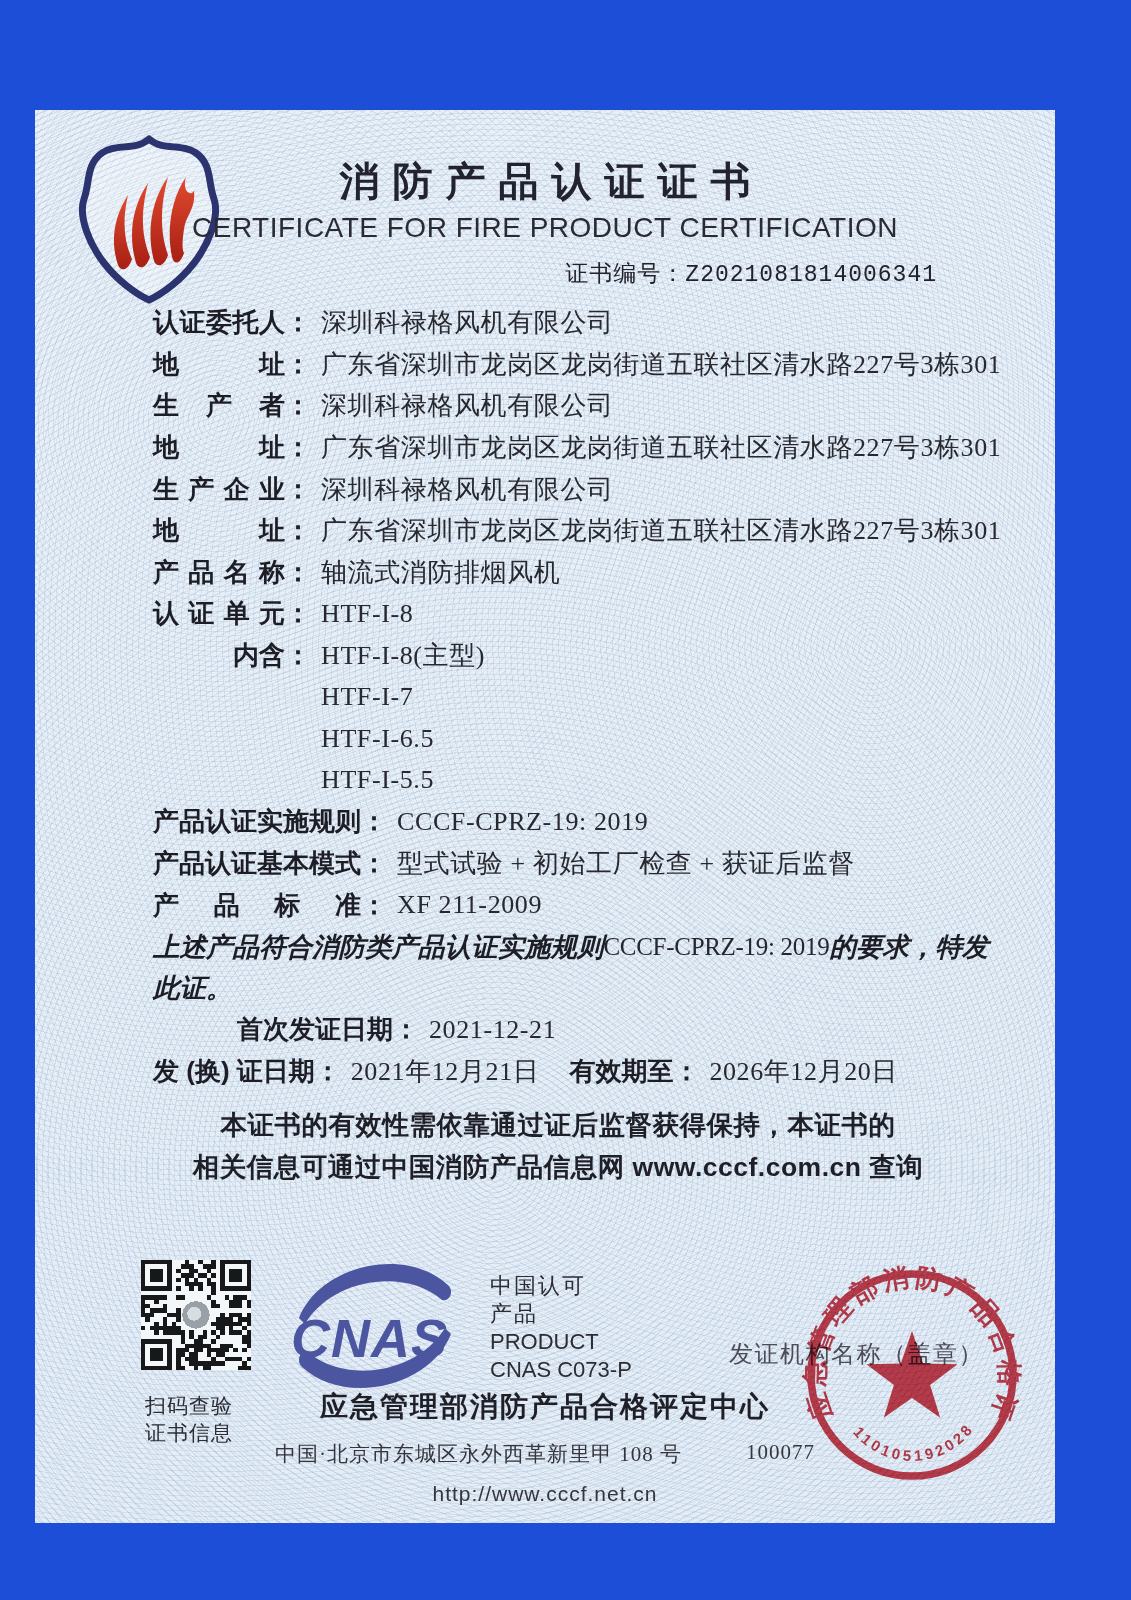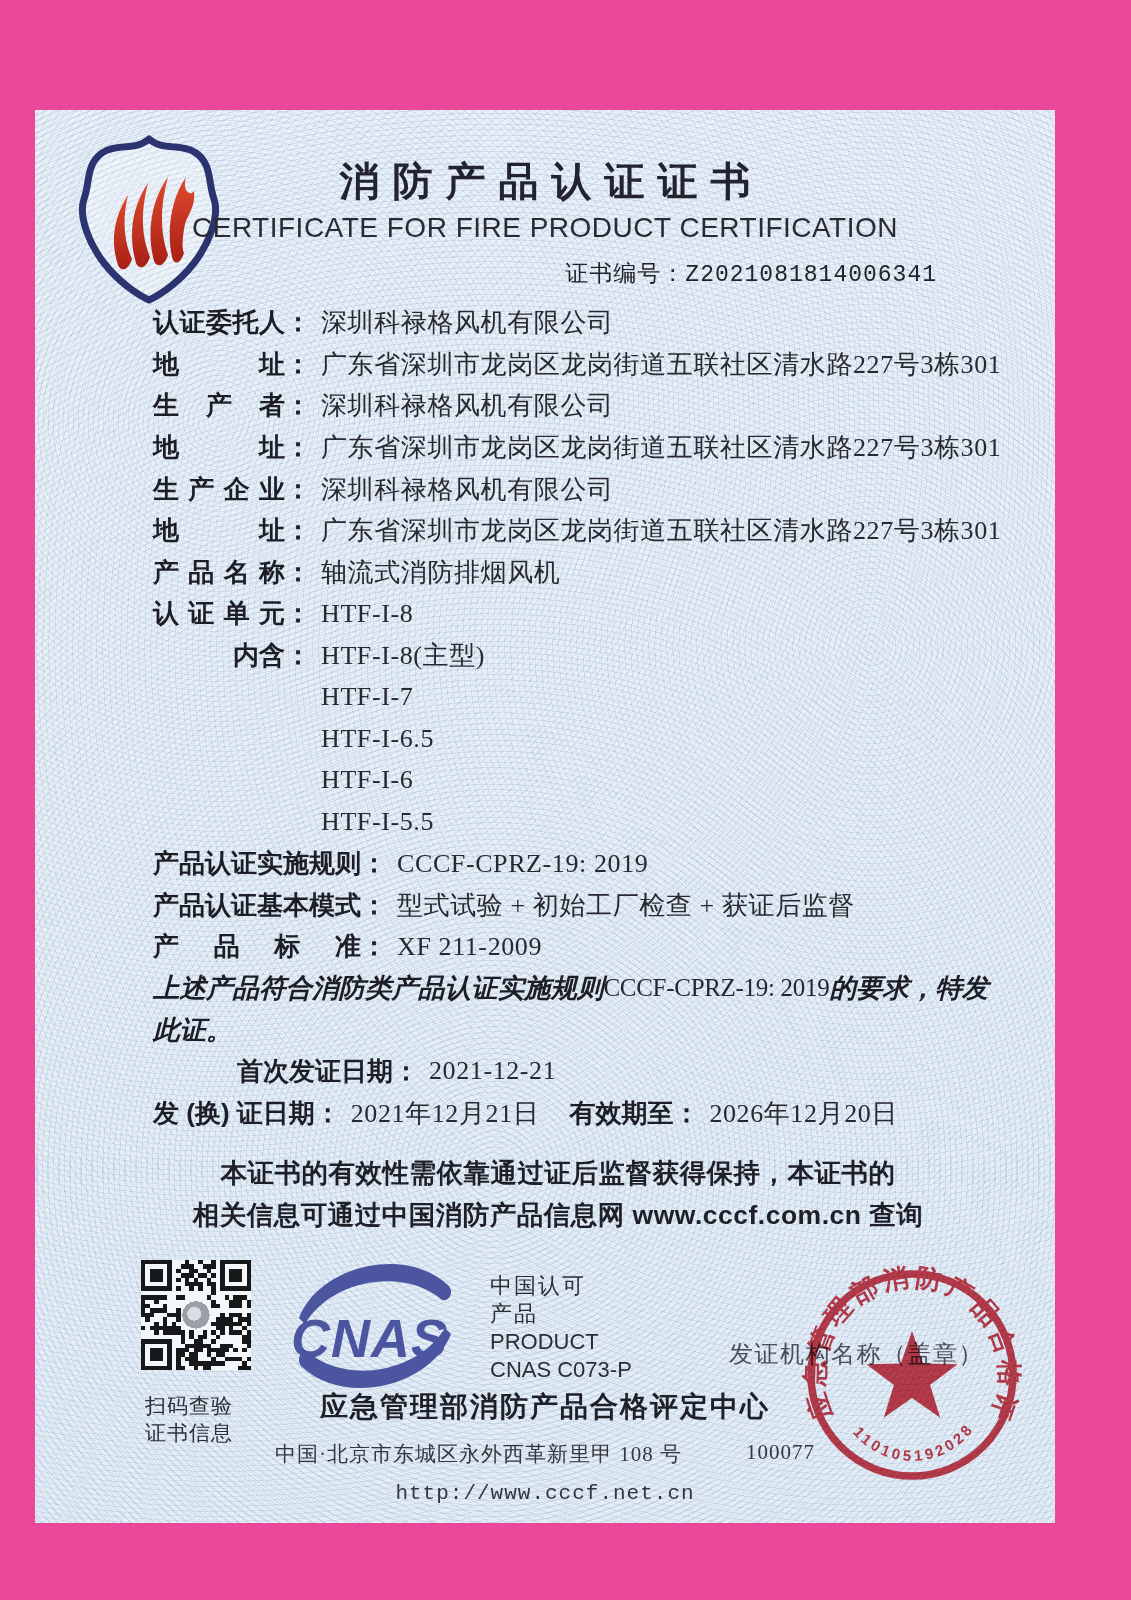--- a/index.html
+++ b/index.html
@@ -4,7 +4,7 @@
 <style>
   html,body{margin:0;padding:0;background:#fbfbf9;width:1131px;height:1600px;overflow:hidden;}
   *{box-sizing:border-box;}
-  .scan{position:relative;width:1131px;height:1600px;background:#ec4899;}
+  .scan{position:relative;width:1131px;height:1600px;background:#1d4ed8;}
   .paper{
     position:absolute;left:35px;top:110px;width:1020px;height:1413px;
     background:

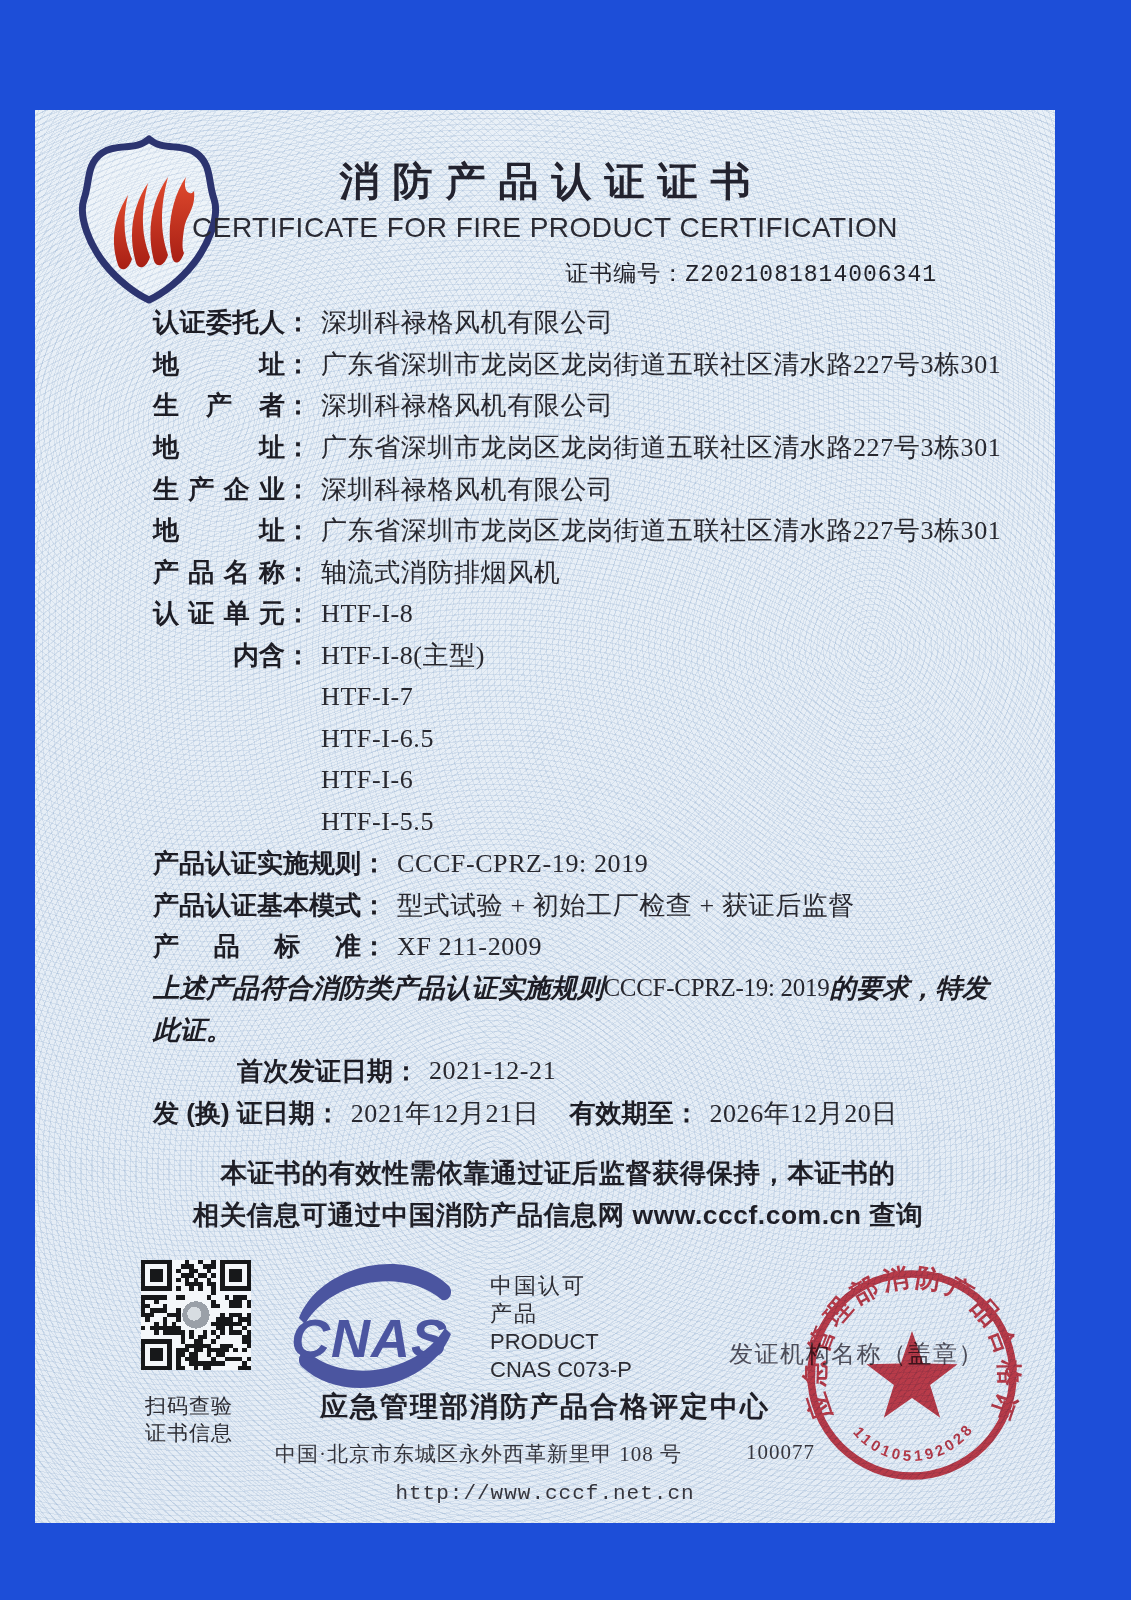--- a/index.html
+++ b/index.html
@@ -167,11 +167,6 @@
           <span class="lbl end"></span>
           <span class="colon hide">：</span>
           <span class="val">HTF-I-6.5</span>
-        </div>
-        <div class="row">
-          <span class="lbl end"></span>
-          <span class="colon hide">：</span>
-          <span class="val">HTF-I-6</span>
         </div>
         <div class="row">
           <span class="lbl end"></span>

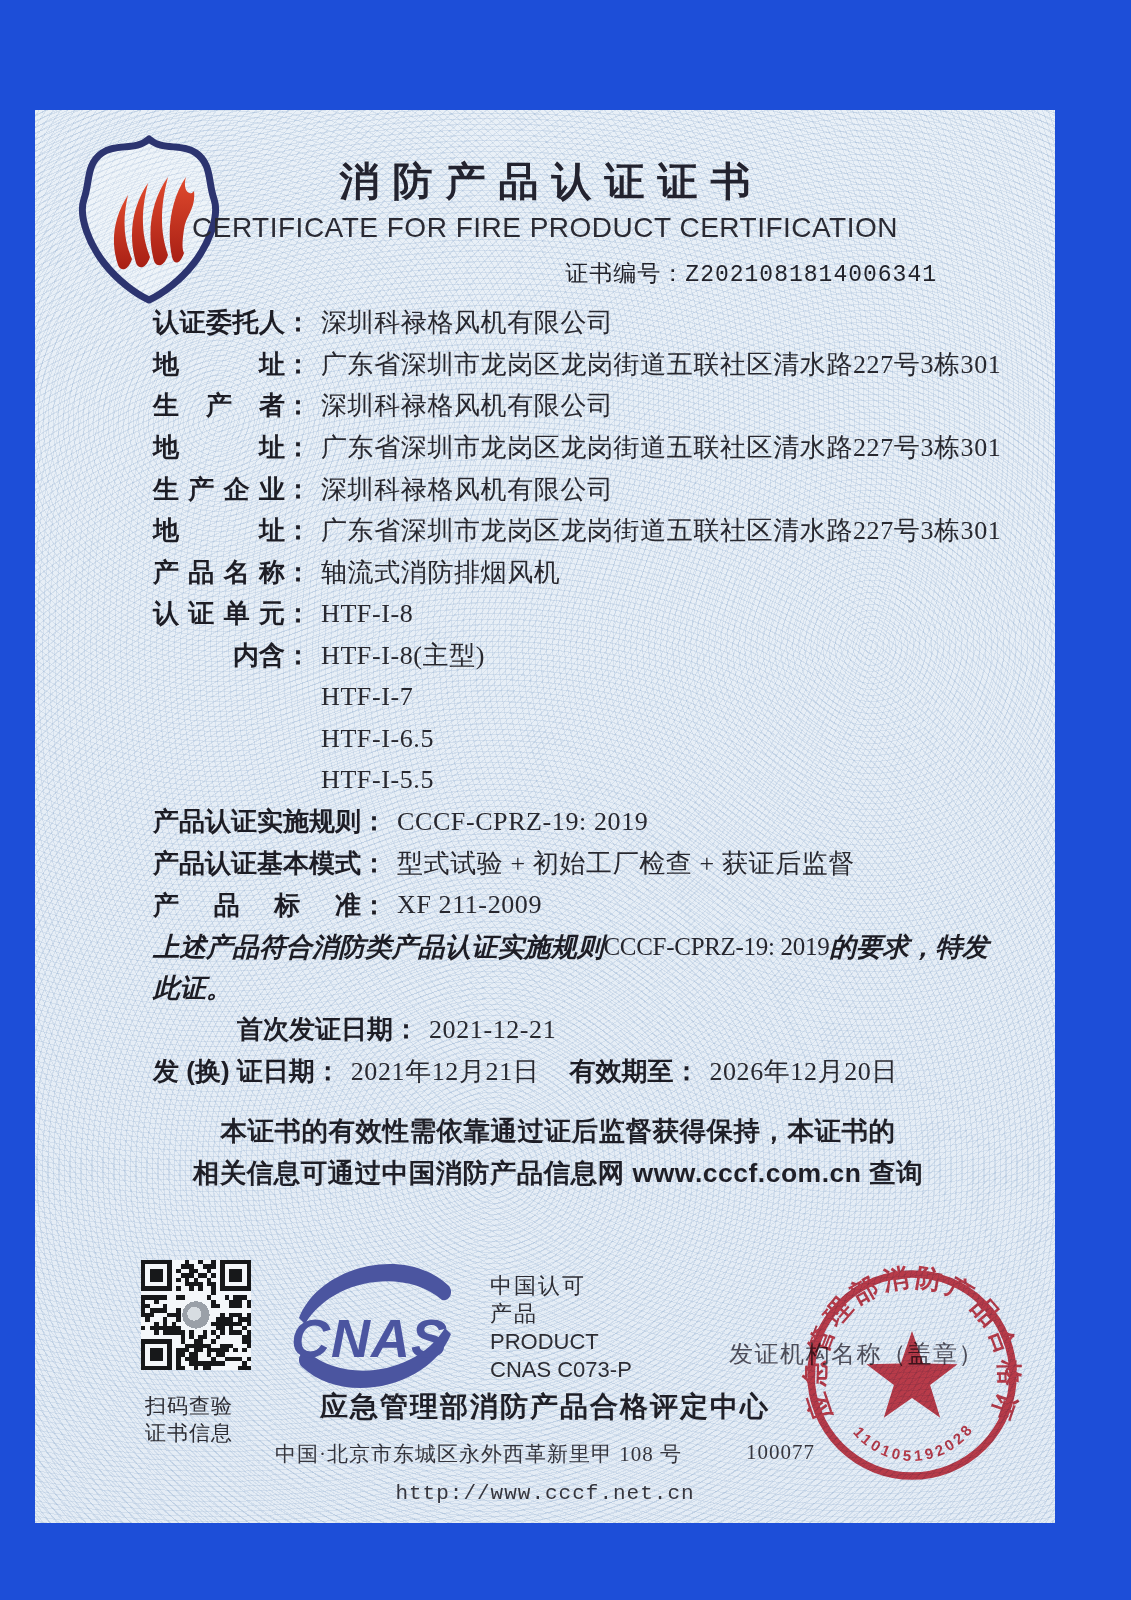--- a/index.html
+++ b/index.html
@@ -35,7 +35,7 @@
   .sval{font-family:"Liberation Serif","DejaVu Serif",serif;font-size:25px;letter-spacing:-0.3px;}
   .note-row{height:42px;display:flex;align-items:center;justify-content:center;
     font-weight:bold;font-size:26.5px;color:#1f1f27;letter-spacing:.5px;}
-  .notes{margin-top:18px;}
+  .notes{margin-top:12px;}
   
   .qr{position:absolute;left:106px;top:1150px;width:110px;height:110px;}
   .qr-caption{position:absolute;left:110px;top:1282px;font-size:21px;line-height:27px;color:#2c2c33;letter-spacing:1px;}

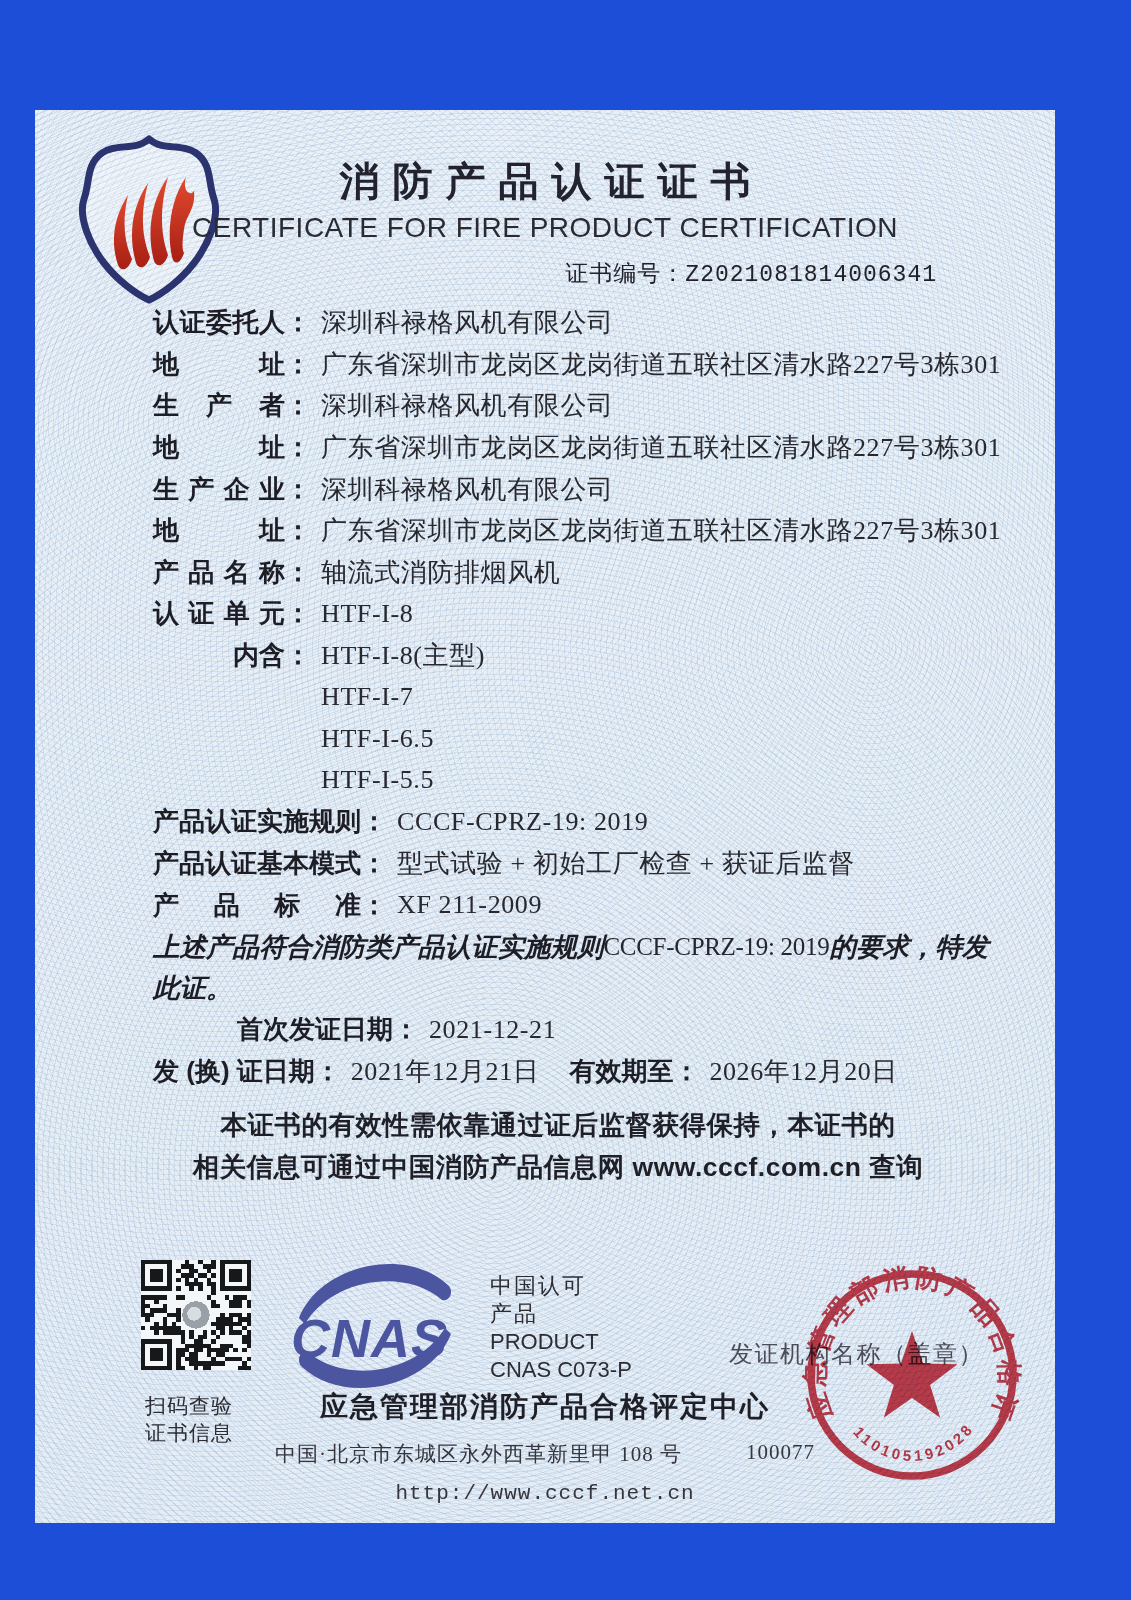--- a/index.html
+++ b/index.html
@@ -50,7 +50,7 @@
   .orgaddr{position:absolute;left:0;top:1330px;width:100%;display:flex;justify-content:center;gap:64px;
     font-family:"Liberation Serif","DejaVu Serif",serif;font-size:21px;color:#35353d;letter-spacing:1px;}
   .orgsite{position:absolute;left:0;top:1372px;width:100%;text-align:center;
-    font-family:Liberation Mono, monospace;font-size:21px;color:#35353d;letter-spacing:1px;}
+    font-family:Liberation Sans, sans-serif;font-size:21px;color:#35353d;letter-spacing:1px;}
 </style>
 </head>
 <body>

